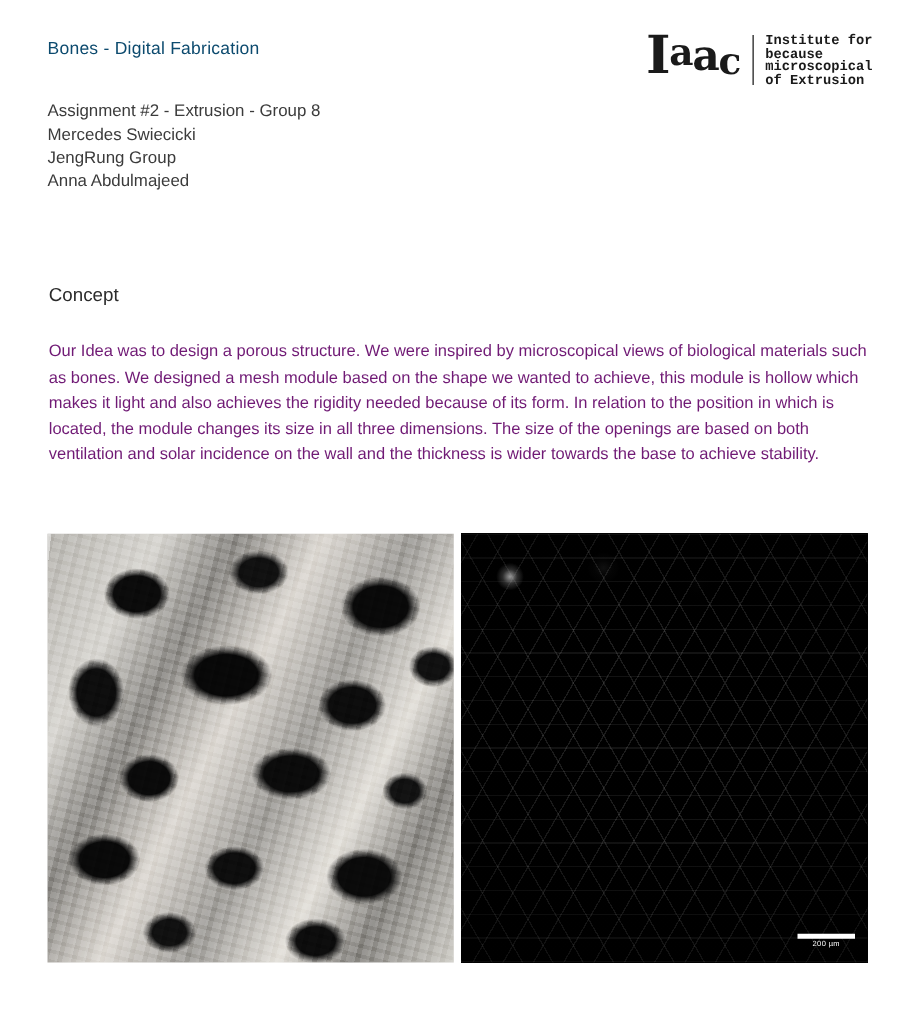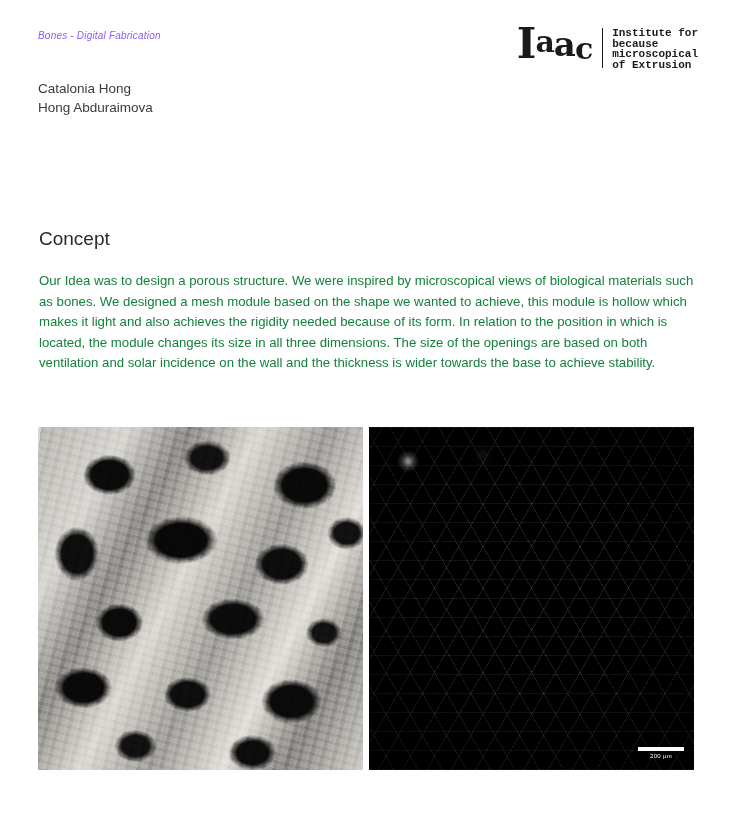--- a/index.html
+++ b/index.html
@@ -31,11 +31,10 @@
     height: 70px;
   }
   .doc-title {
-    font-size: 10px;
-    color: #8b5cf6;
+    font-size: 14px;
+    color: #0c4a6e;
     letter-spacing: 0.2px;
     line-height: 1.2;
-    font-style: italic;
   }
 
   

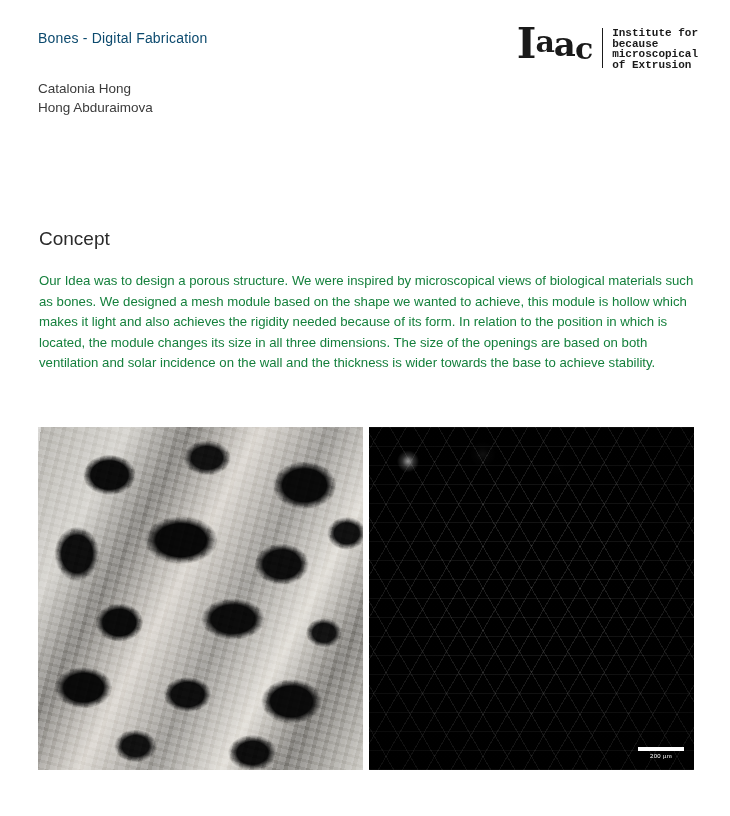--- a/index.html
+++ b/index.html
@@ -43,7 +43,7 @@
     top: 26px;
     right: 32px;
     display: flex;
-    align-items: center;
+    align-items: flex-end;
   }
   .logo-mark {
     font-family: "DejaVu Serif", serif;

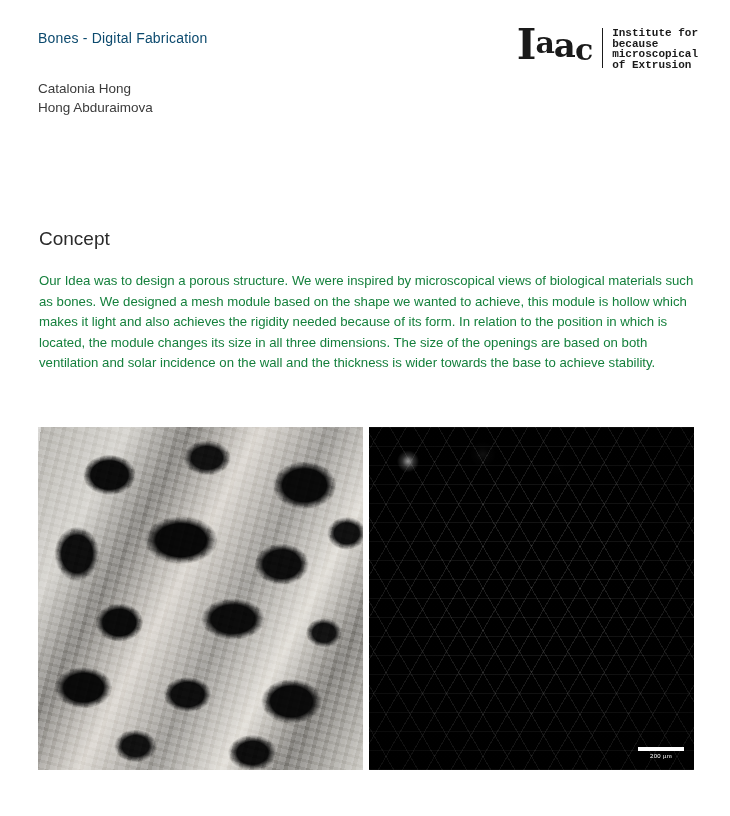--- a/index.html
+++ b/index.html
@@ -245,6 +245,7 @@
   </div>
 
   <div class="meta">
+    <div>Assignment #2 - Extrusion - Group 8</div>
     <div>Catalonia Hong</div>
     <div>Hong Abduraimova</div>
   </div>

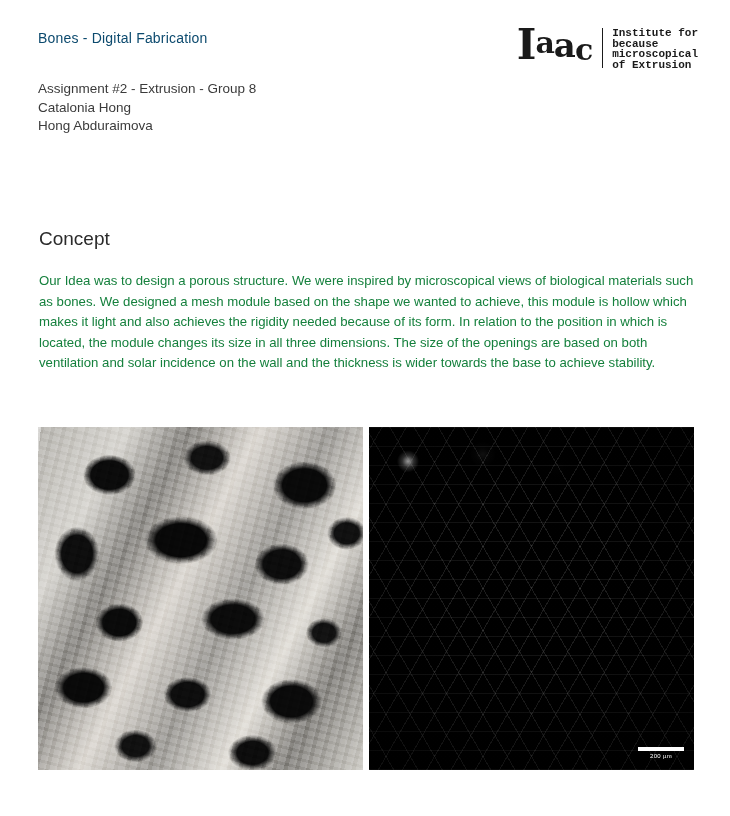--- a/index.html
+++ b/index.html
@@ -246,6 +246,7 @@
 
   <div class="meta">
     <div>Assignment #2 - Extrusion - Group 8</div>
+    <div>Mercedes Swiecicki</div>
     <div>Catalonia Hong</div>
     <div>Hong Abduraimova</div>
   </div>

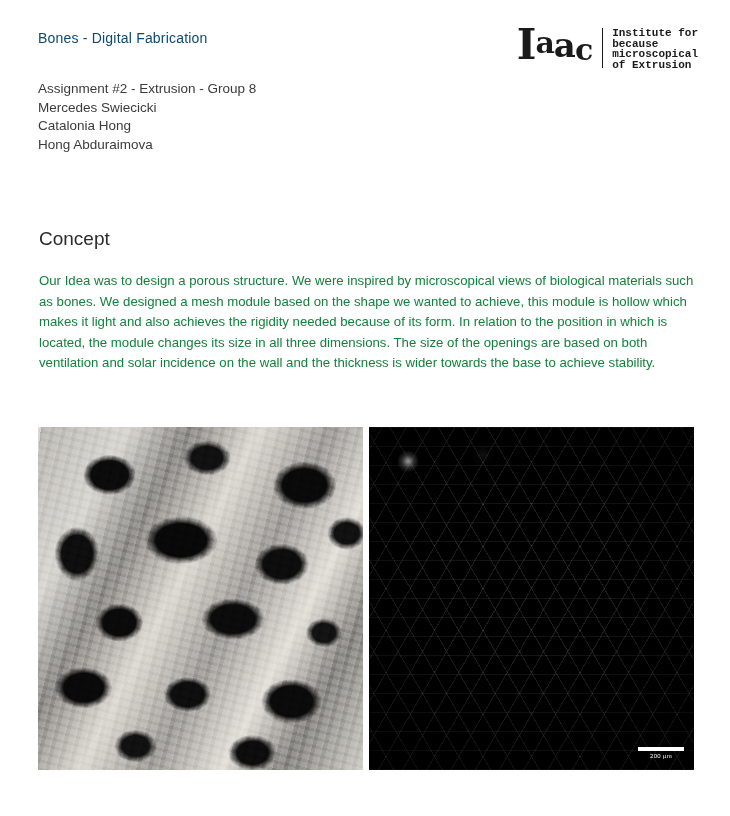--- a/index.html
+++ b/index.html
@@ -247,7 +247,7 @@
   <div class="meta">
     <div>Assignment #2 - Extrusion - Group 8</div>
     <div>Mercedes Swiecicki</div>
-    <div>Catalonia Hong</div>
+    <div>JengRung Group</div>
     <div>Hong Abduraimova</div>
   </div>
 

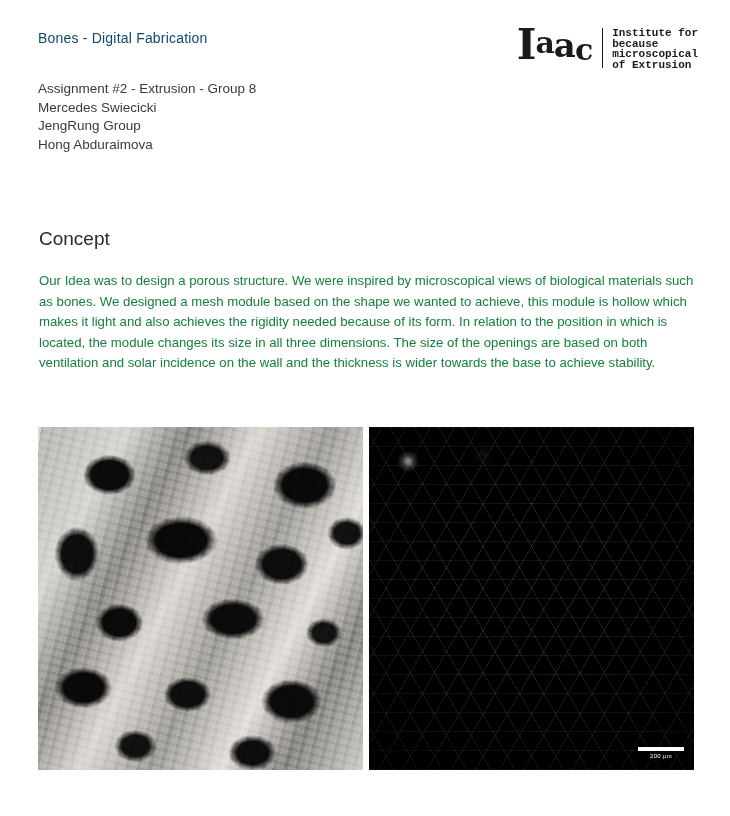--- a/index.html
+++ b/index.html
@@ -248,7 +248,7 @@
     <div>Assignment #2 - Extrusion - Group 8</div>
     <div>Mercedes Swiecicki</div>
     <div>JengRung Group</div>
-    <div>Hong Abduraimova</div>
+    <div>Anna Abdulmajeed</div>
   </div>
 
   <div class="concept-heading">Concept</div>

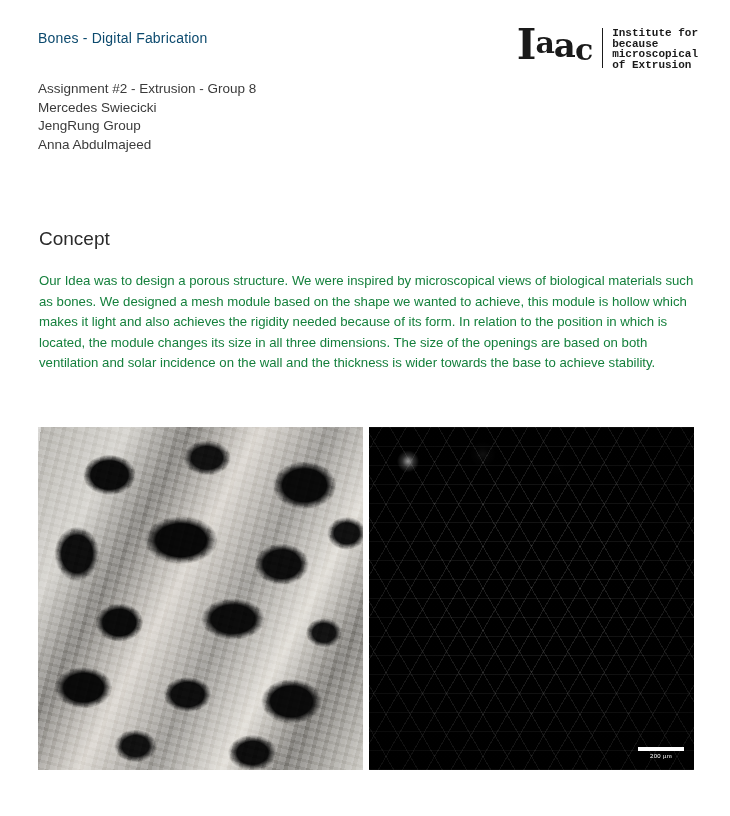--- a/index.html
+++ b/index.html
@@ -93,7 +93,7 @@
     position: absolute;
     top: 228px;
     left: 39px;
-    font-size: 19px;
+    font-size: 15px;
     color: #2b2b2b;
   }
   .concept-body {

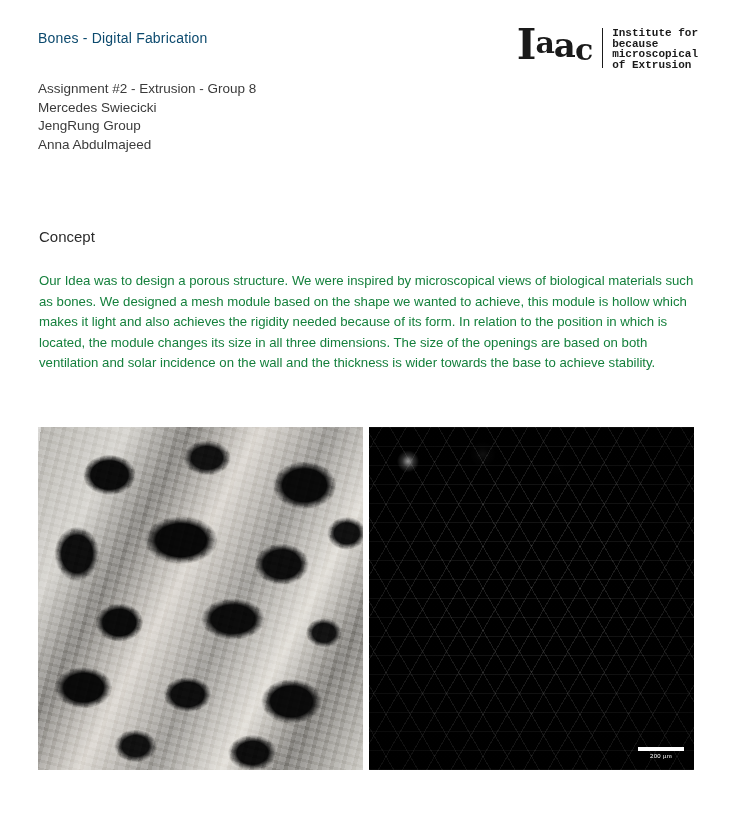--- a/index.html
+++ b/index.html
@@ -103,7 +103,7 @@
     width: 660px;
     font-size: 13.2px;
     line-height: 20.5px;
-    color: #15803d;
+    color: #701a75;
     text-align: left;
   }
 

